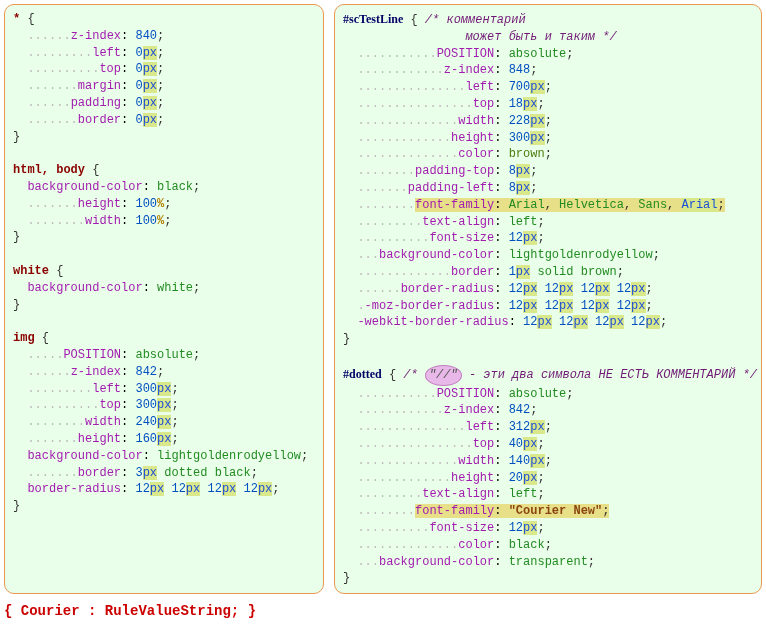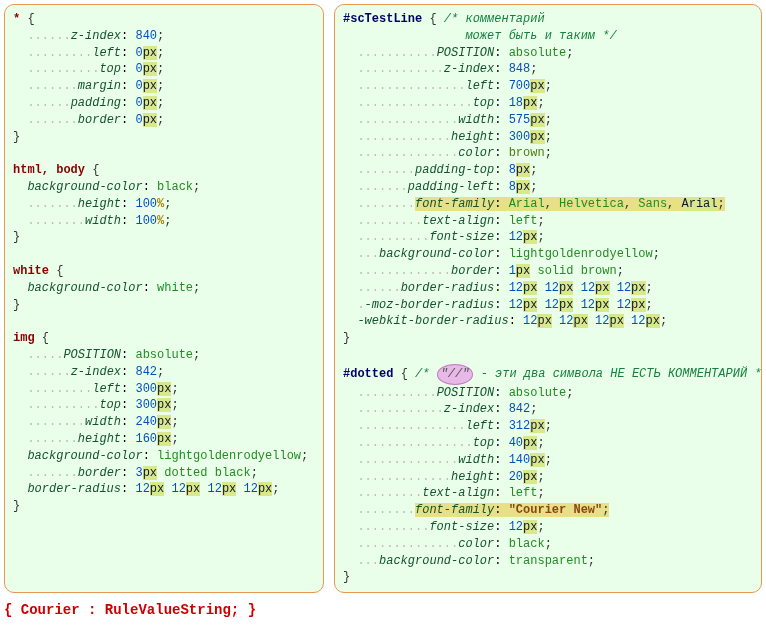--- a/index.html
+++ b/index.html
@@ -27,7 +27,7 @@
 .panel-left { width: 320px; }
 .panel-right { flex: 1; }
 .sel { color: #8b0000; font-weight: bold; }
-.sel-id { color: #006; font-weight: bold; }
+.sel-id { color: #006; font-weight: bold; font-family: Liberation Serif, serif; }
 .brace { color: #333; }
 .dots { color: #bbb; }
 .prop { color: #14532d; font-style: italic; }

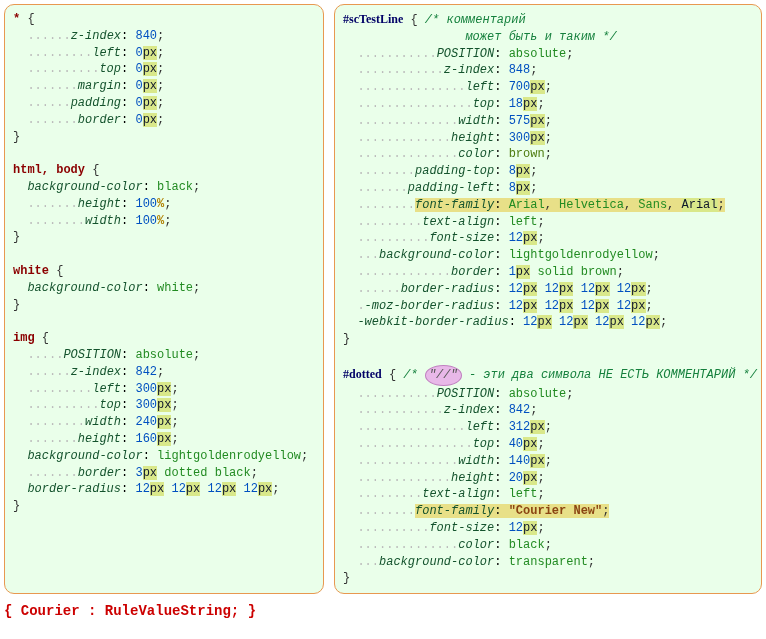--- a/index.html
+++ b/index.html
@@ -37,7 +37,7 @@
 .kw { color: #4d7c0f; }
 .pct { color: #b08000; font-weight: bold; }
 .semi { color: #333; }
-.comment { color: #15803d; font-style: italic; }
+.comment { color: #701a75; font-style: italic; }
 .quote { color: #8b4513; font-weight: bold; }
 .hl { background: #e8e088; }
 .circle {

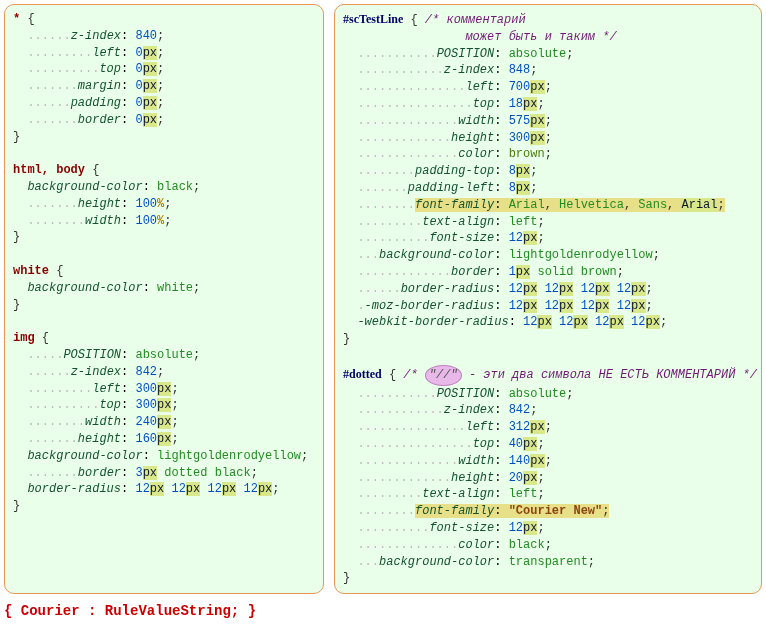--- a/index.html
+++ b/index.html
@@ -30,7 +30,7 @@
 .sel-id { color: #006; font-weight: bold; font-family: Liberation Serif, serif; }
 .brace { color: #333; }
 .dots { color: #bbb; }
-.prop { color: #14532d; font-style: italic; }
+.prop { color: #a21caf; }
 .num { color: #0050c0; }
 .unit { background: #d9e88a; color: #0f172a; }
 .val { color: #228b22; }

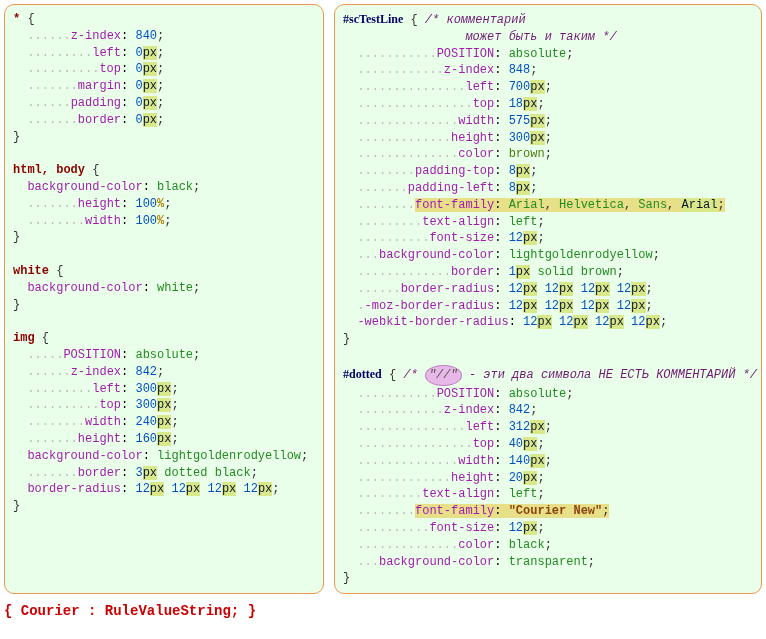--- a/index.html
+++ b/index.html
@@ -32,7 +32,7 @@
 .dots { color: #bbb; }
 .prop { color: #a21caf; }
 .num { color: #0050c0; }
-.unit { background: #d9e88a; color: #0f172a; }
+.unit { background: #d9e88a; color: #1d4ed8; }
 .val { color: #228b22; }
 .kw { color: #4d7c0f; }
 .pct { color: #b08000; font-weight: bold; }

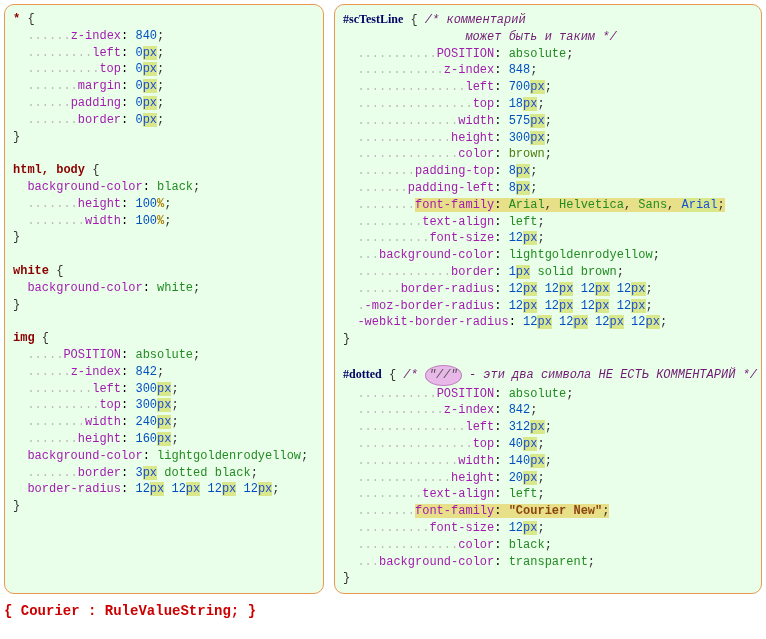--- a/index.html
+++ b/index.html
@@ -92,7 +92,7 @@
   <span class="dots">............</span><span class="prop">z-index</span>: <span class="num">848</span><span class="semi">;</span>
   <span class="dots">...............</span><span class="prop">left</span>: <span class="num">700</span><span class="unit">px</span><span class="semi">;</span>
   <span class="dots">................</span><span class="prop">top</span>: <span class="num">18</span><span class="unit">px</span><span class="semi">;</span>
-  <span class="dots">..............</span><span class="prop">width</span>: <span class="num">575</span><span class="unit">px</span><span class="semi">;</span>
+  <span class="dots">..............</span><span class="prop">width</span>: <span class="num">228</span><span class="unit">px</span><span class="semi">;</span>
   <span class="dots">.............</span><span class="prop">height</span>: <span class="num">300</span><span class="unit">px</span><span class="semi">;</span>
   <span class="dots">..............</span><span class="prop">color</span>: <span class="kw">brown</span><span class="semi">;</span>
   <span class="dots">........</span><span class="prop">padding-top</span>: <span class="num">8</span><span class="unit">px</span><span class="semi">;</span>

